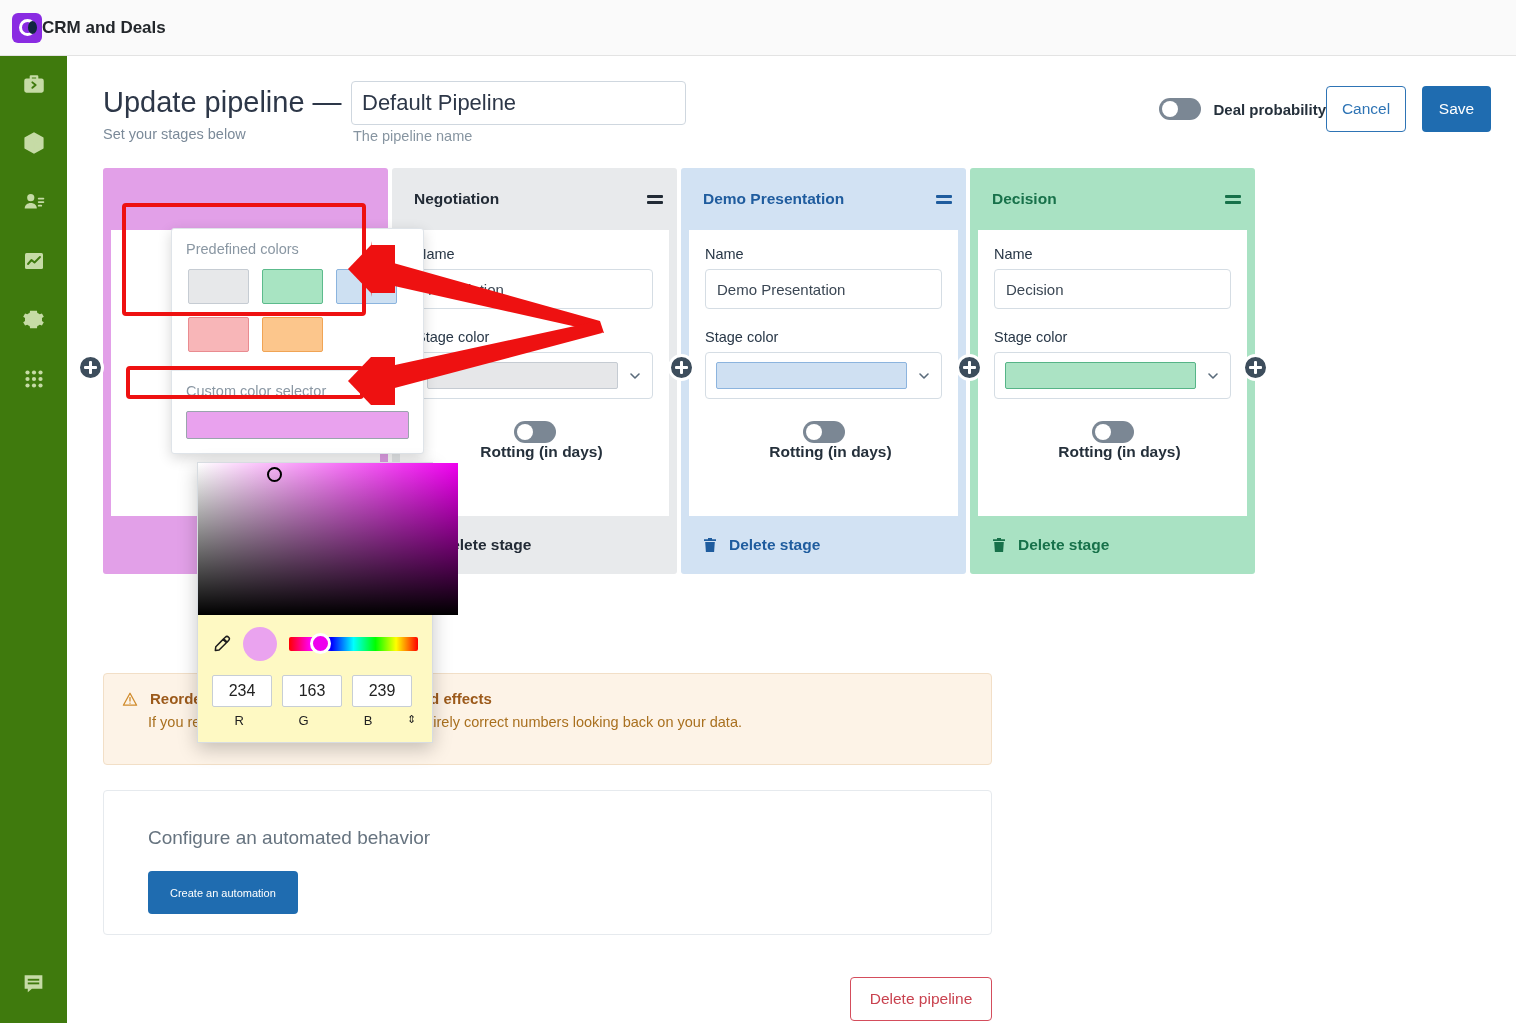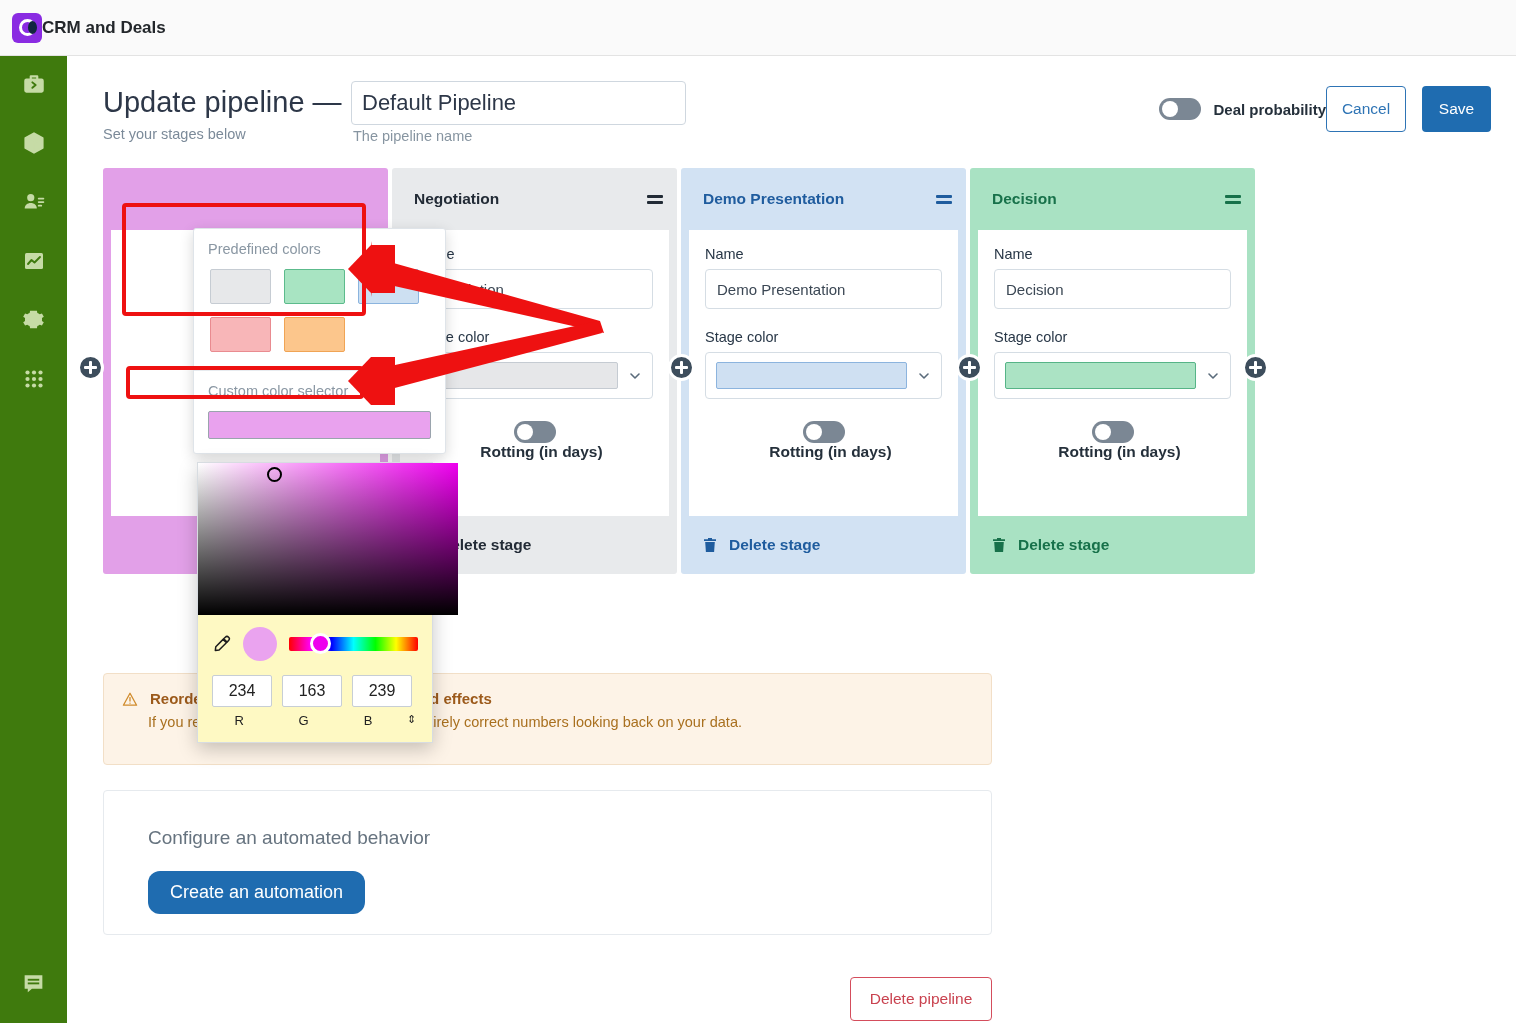--- a/index.html
+++ b/index.html
@@ -206,7 +206,7 @@
 
   
   .cp-panel {
-    position: absolute; left: 126px; top: 172px; width: 253px;
+    position: absolute; left: 104px; top: 172px; width: 253px;
     background: #fff; border: 1px solid #dfe4e9; border-radius: 3px;
     box-shadow: 0 4px 14px rgba(0,0,0,.16); z-index: 20;
   }

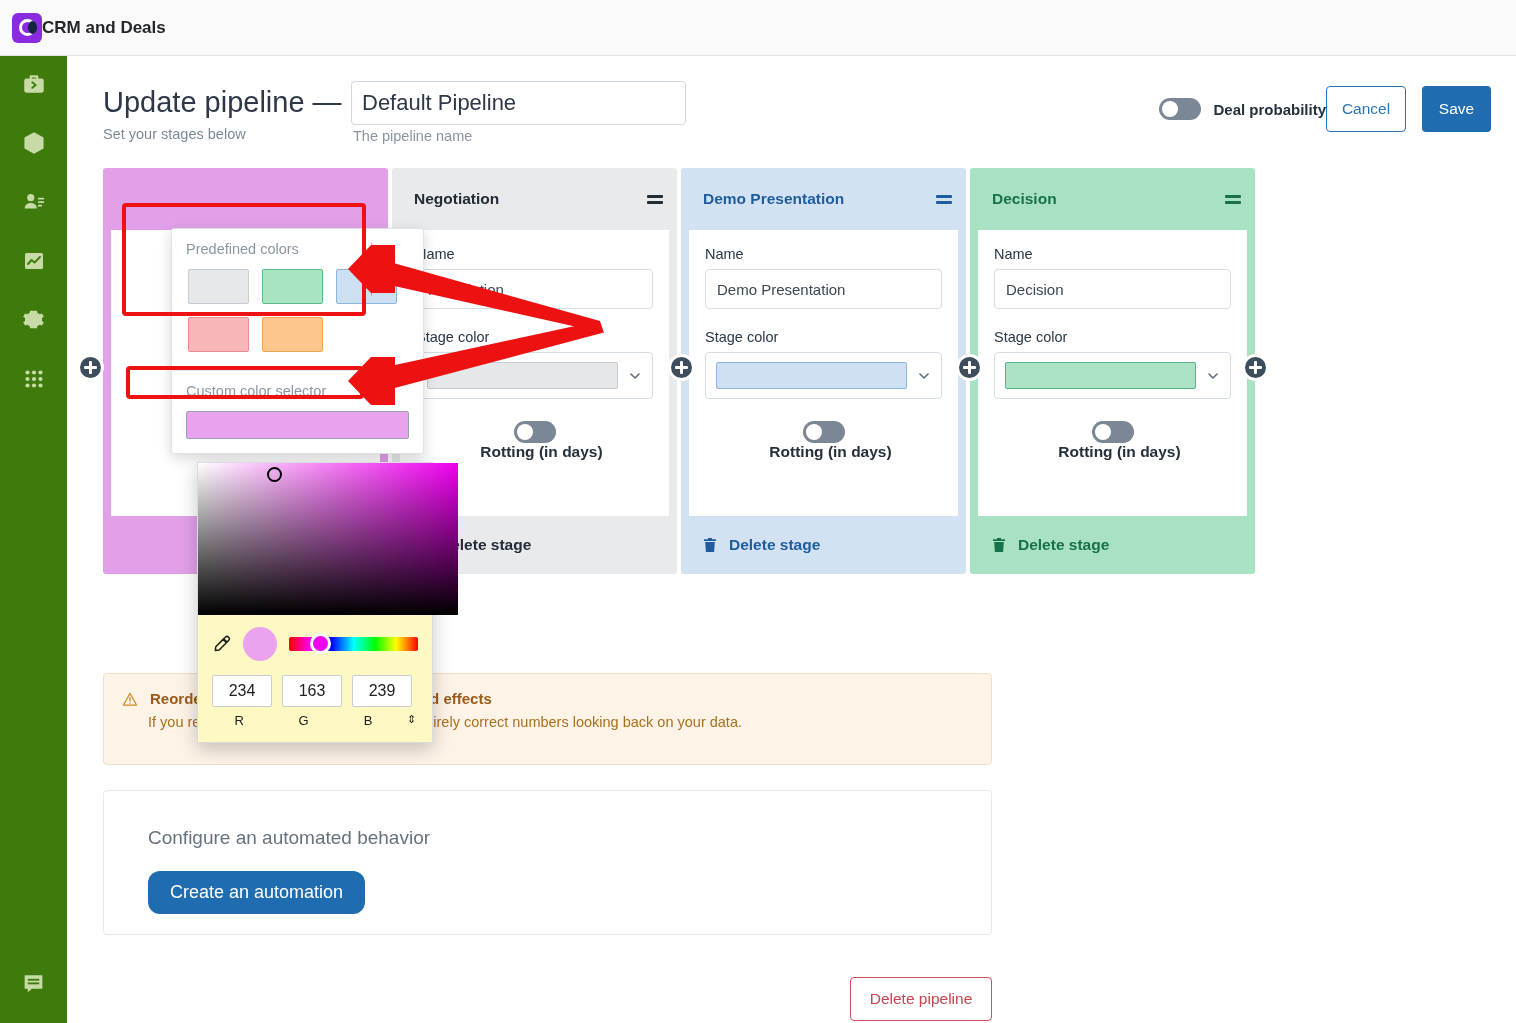--- a/index.html
+++ b/index.html
@@ -193,8 +193,8 @@
   }
   .autobox h4 { font-size: 19px; color: #66737f; font-weight: normal; margin-bottom: 22px; }
   .btn-automation {
-    height: 43px; padding: 0 22px; border: none; border-radius: 12px;
-    background: #1f6cb0; color: #fff; font-size: 18px; cursor: pointer;
+    height: 43px; padding: 0 22px; border: none; border-radius: 4px;
+    background: #1f6cb0; color: #fff; font-size: 11px; cursor: pointer;
     font-family: "Liberation Sans", sans-serif;
   }
   .btn-delpipe {

